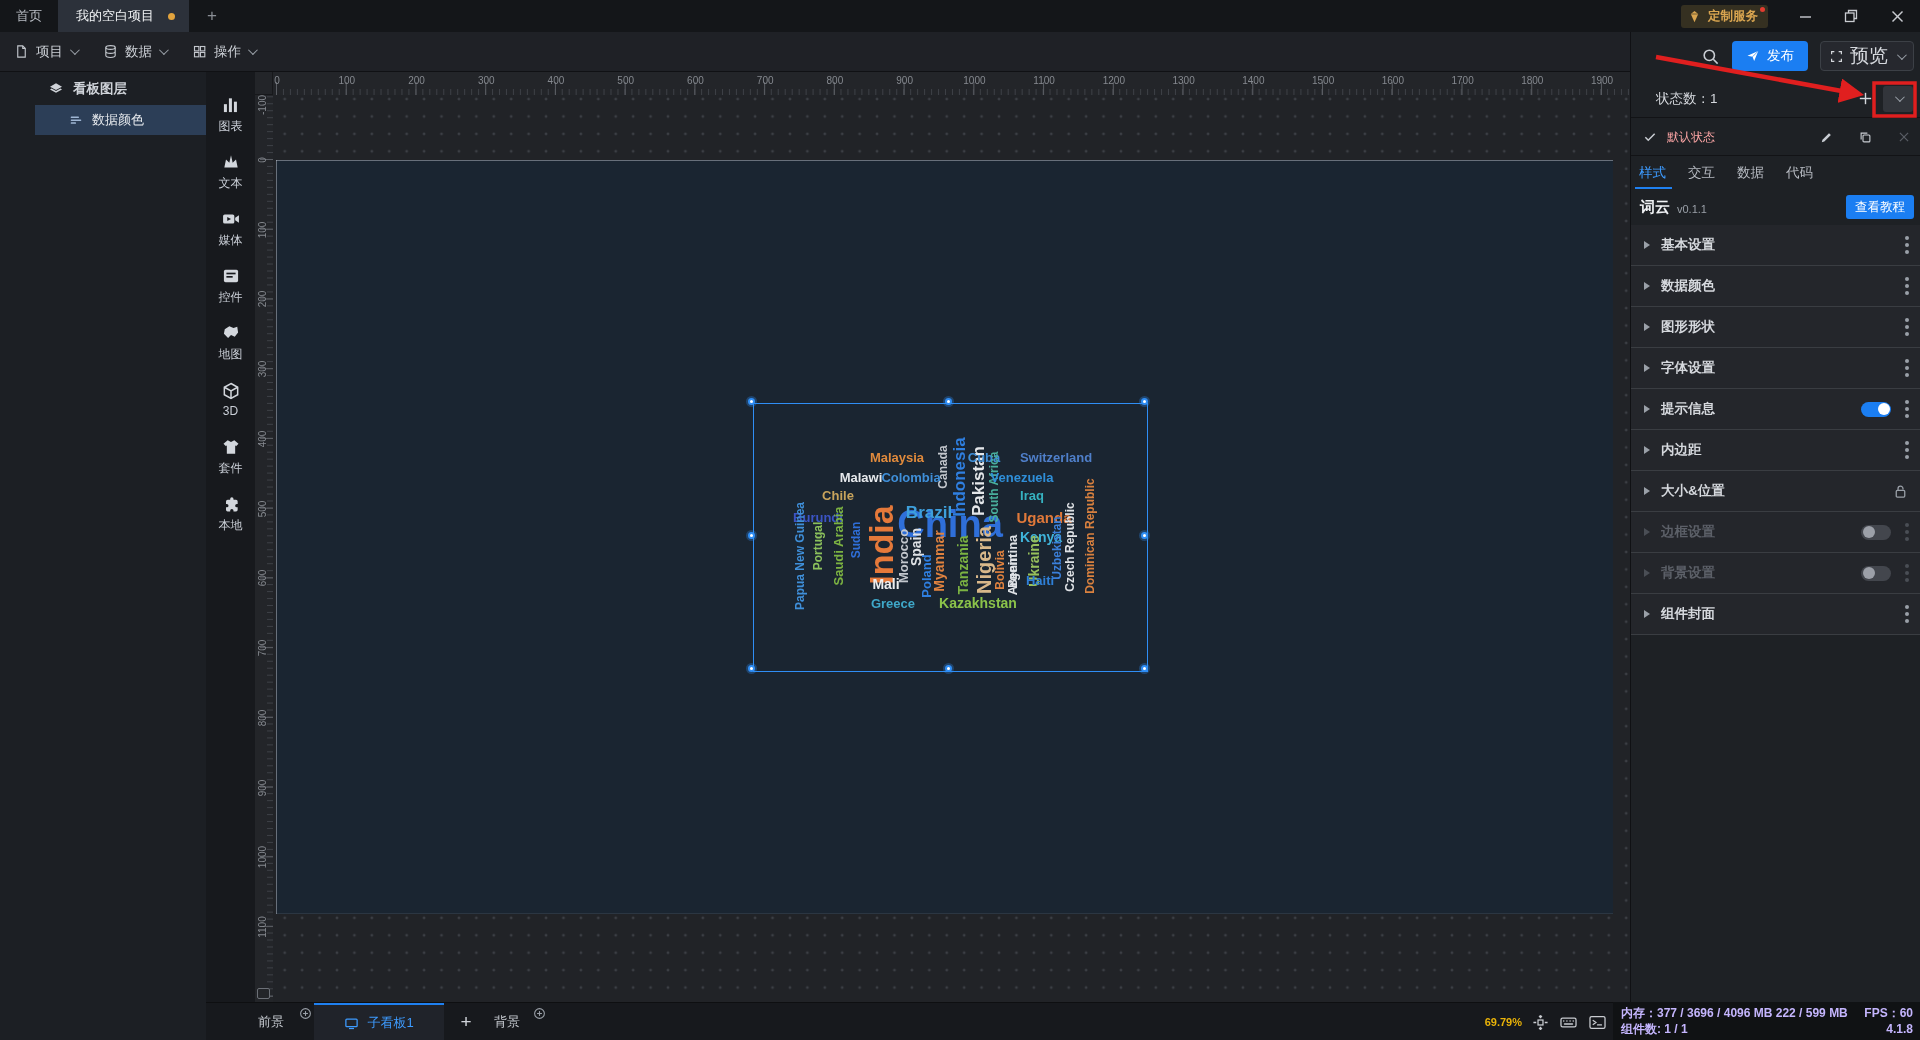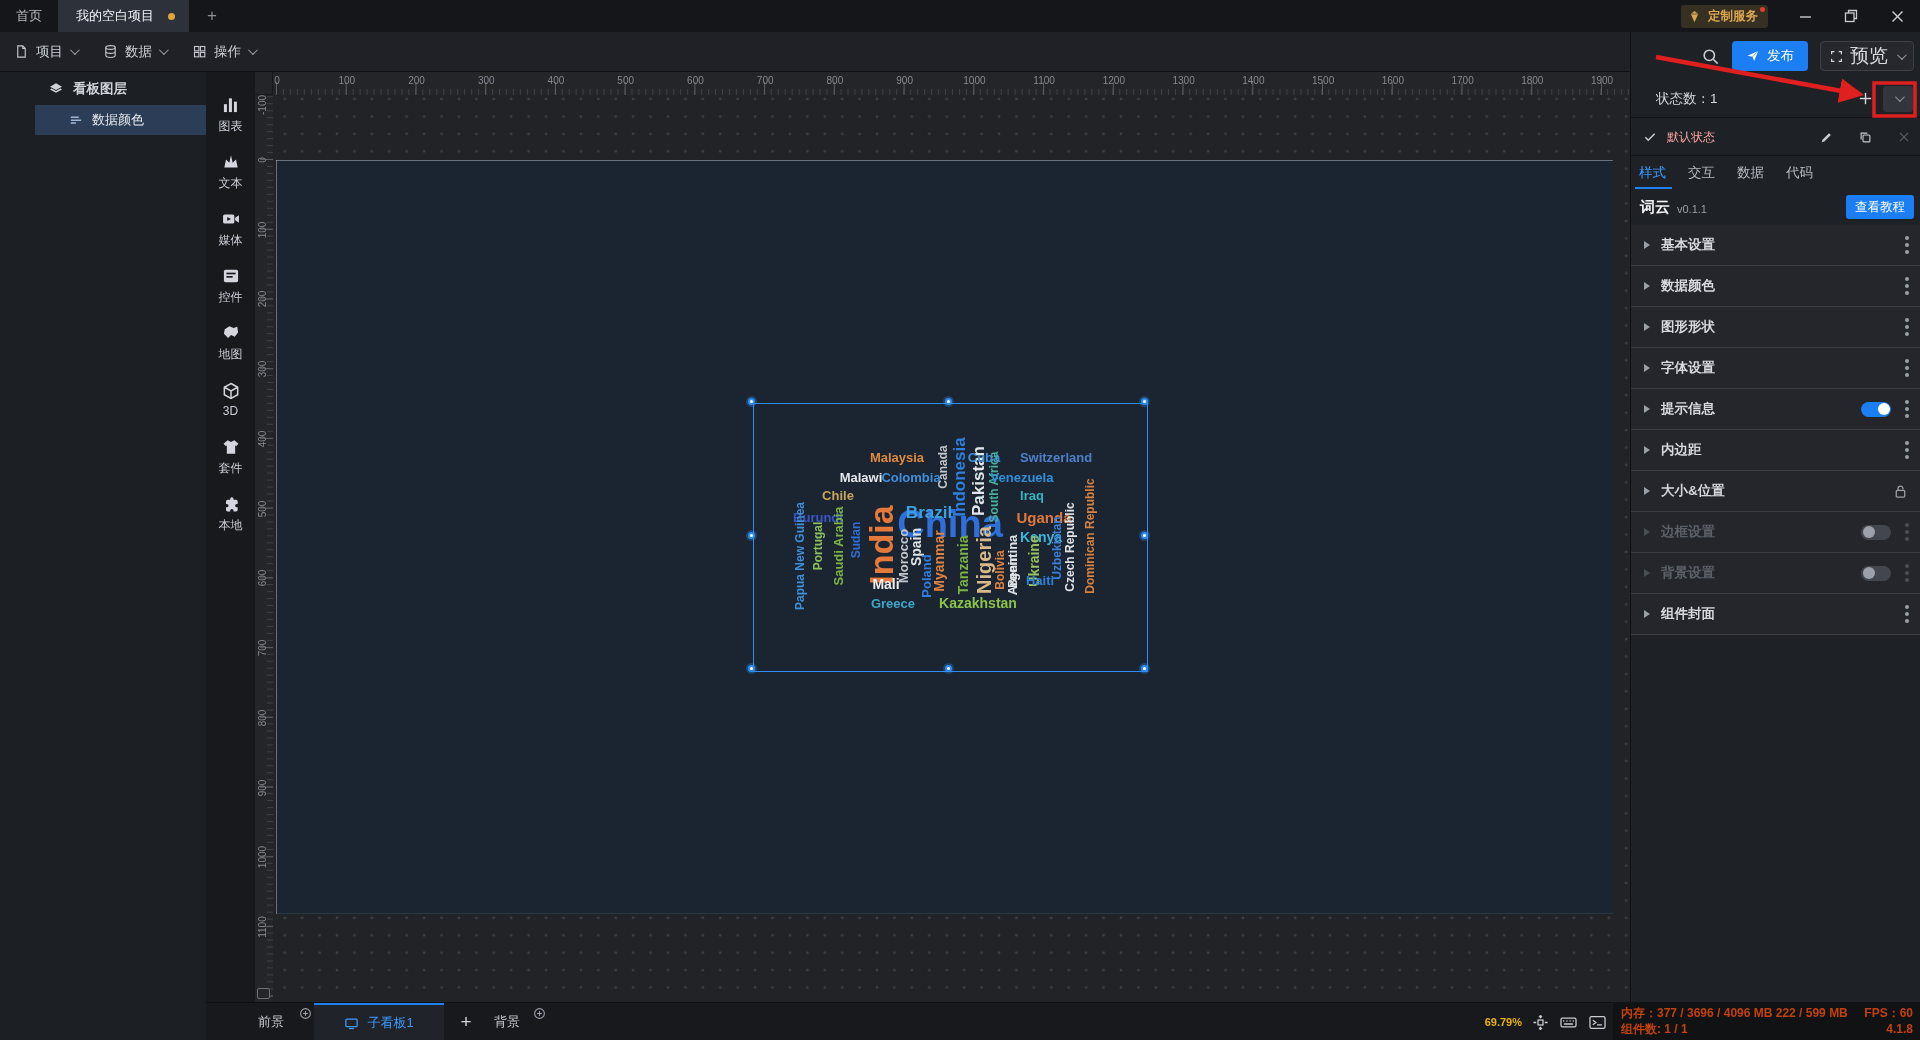--- a/index.html
+++ b/index.html
@@ -100,7 +100,7 @@
   #bb-right { position:absolute; right:6px; top:0; height:38px; display:flex; align-items:center; gap:10px; color:#eab308; font-size:11px; font-weight:700; }
 
   
-  #status-box { position:absolute; left:1613px; top:1002px; width:307px; height:38px; background:#101214; padding:3px 7px 0 8px; color:#c2410c; font-size:12px; font-weight:700; z-index:5; }
+  #status-box { position:absolute; left:1613px; top:1002px; width:307px; height:38px; background:#101214; padding:3px 7px 0 8px; color:#c4b5fd; font-size:12px; font-weight:700; z-index:5; }
   .stat-line { display:flex; justify-content:space-between; line-height:16px; white-space:nowrap; }
 
   

